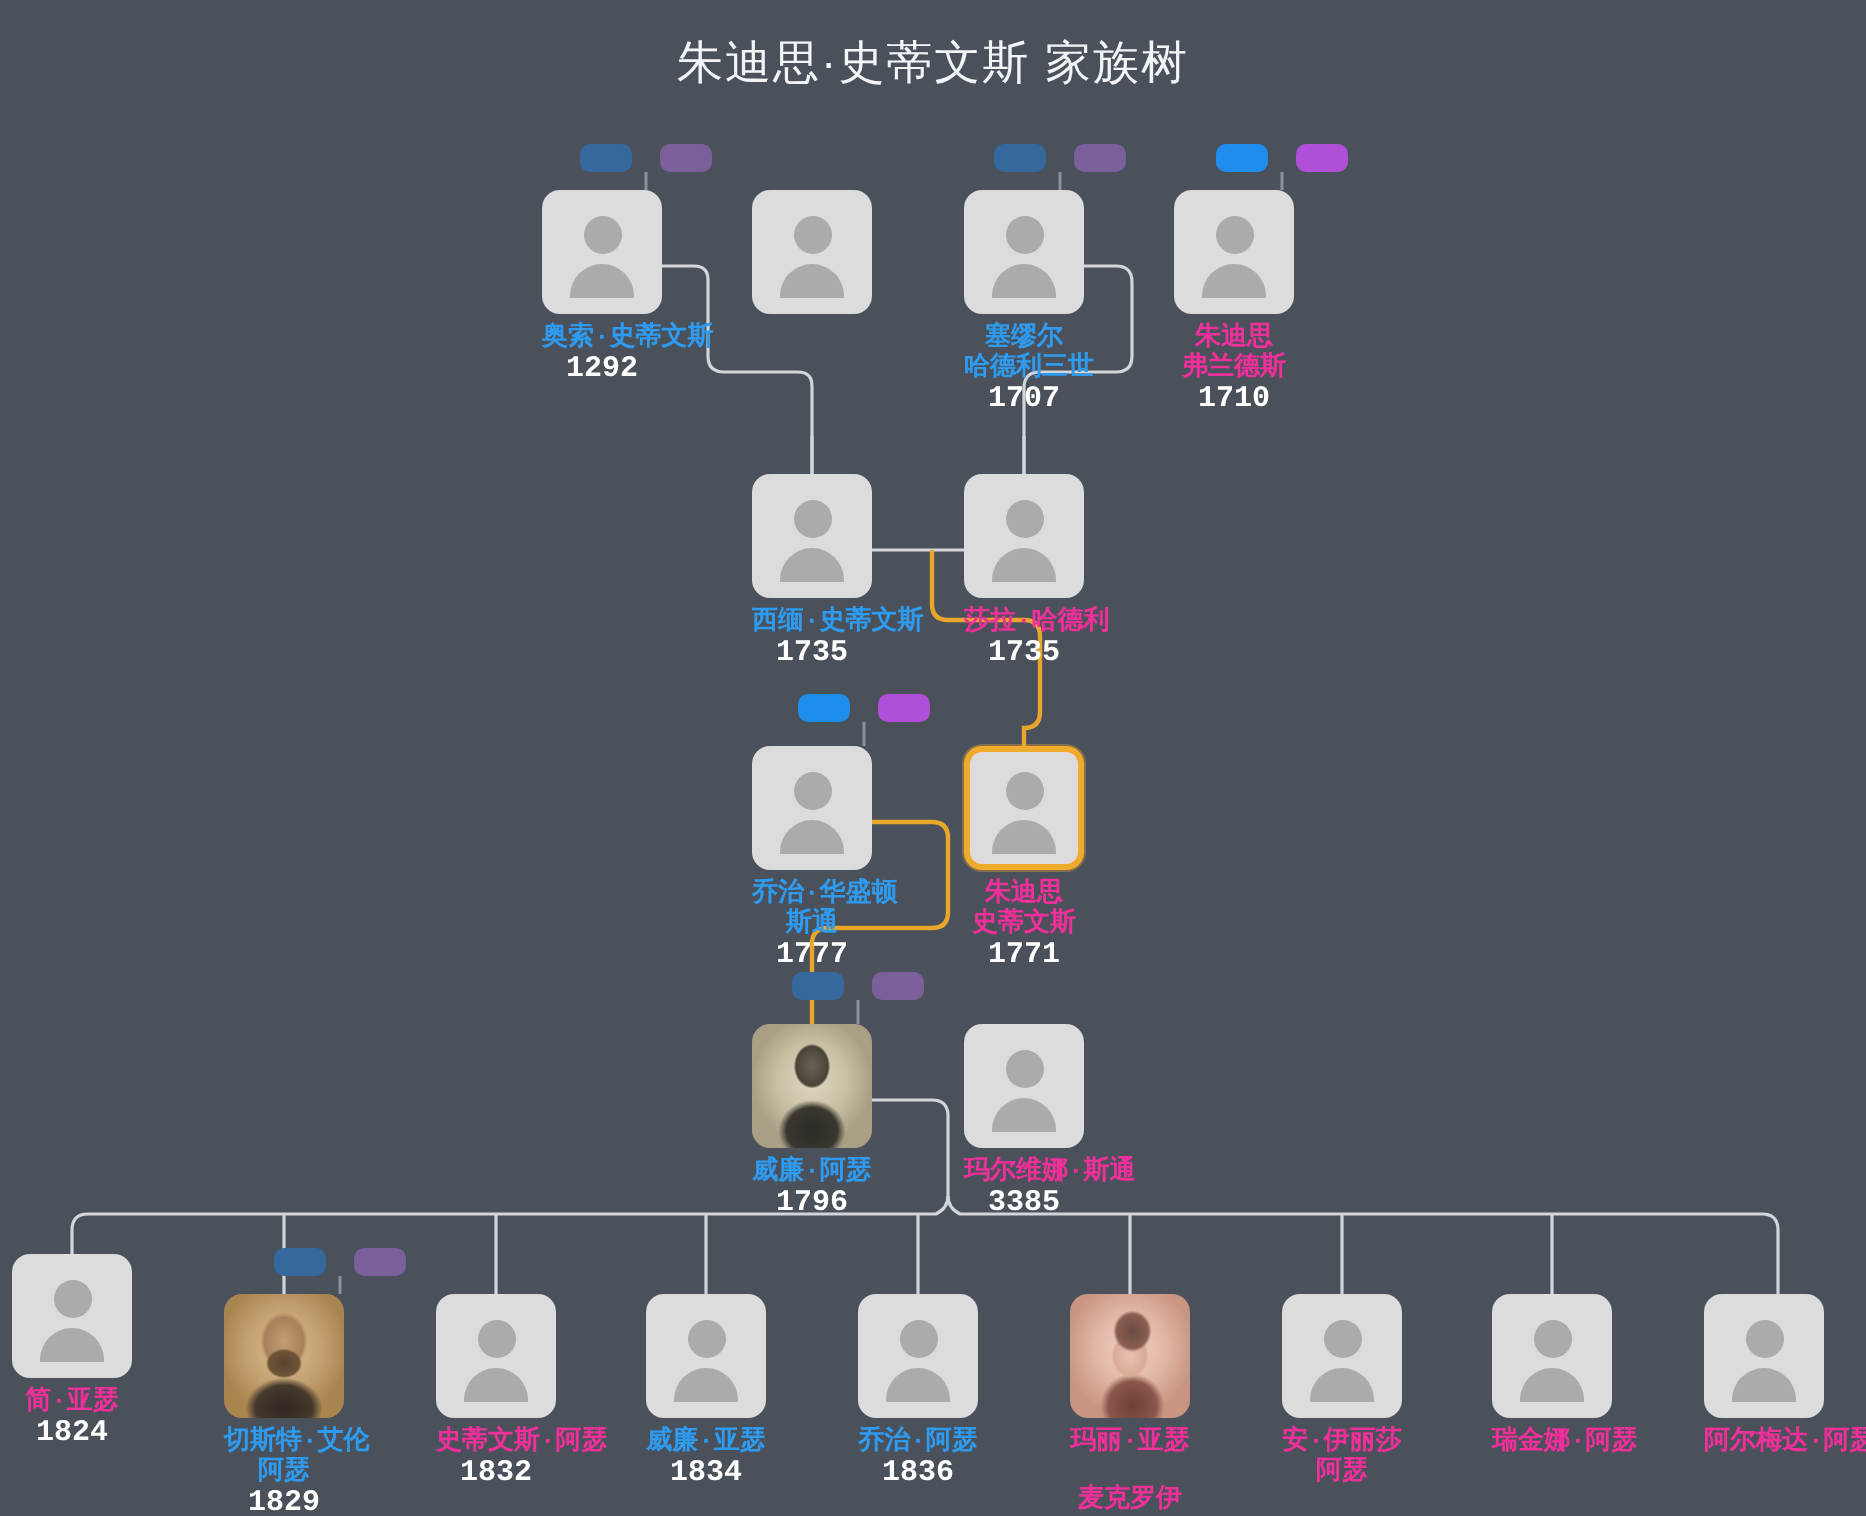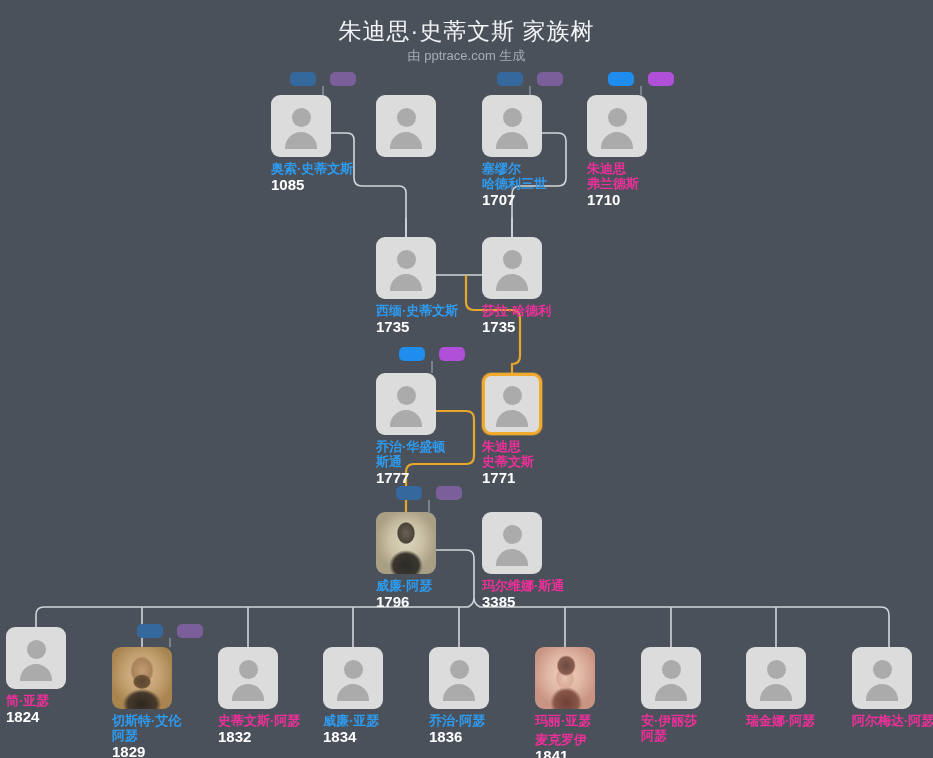--- a/index.html
+++ b/index.html
@@ -137,7 +137,6 @@
 <div id="stage">
 
   <div class="title">朱迪思·史蒂文斯 家族树</div>
-  <div class="subtitle">由 pptrace.com 生成</div>
 
   <svg id="links">
       <path d="M 331 133 H 347 Q 354 133 354 140 V 178 Q 354 186 362 186 H 399 Q 406 186 406 193 V 237" class="lk"></path>

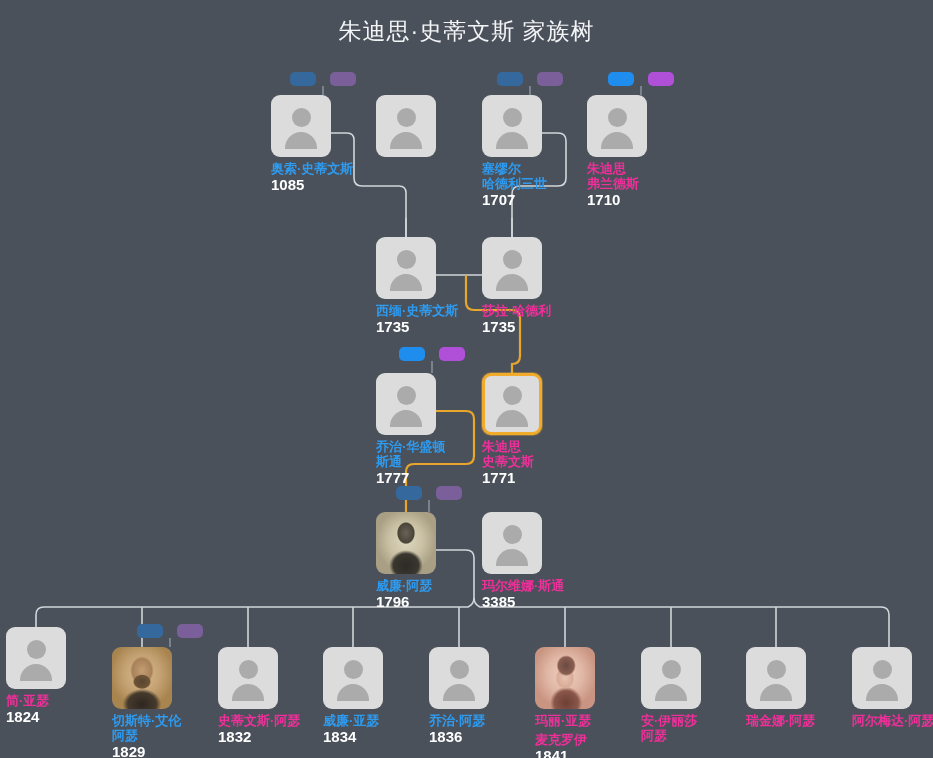--- a/index.html
+++ b/index.html
@@ -47,6 +47,8 @@
   .node {
     position: absolute;
     width: 60px;
+    text-align: center;
+    font-family: Liberation Mono, monospace;
   }
   .av {
     position: relative;

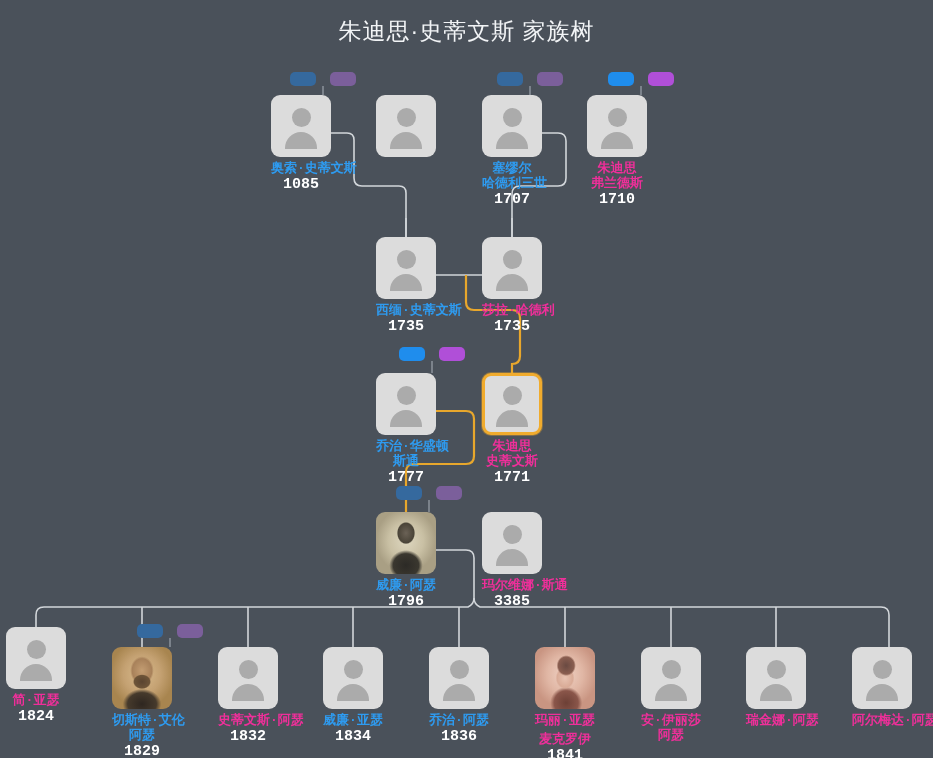--- a/index.html
+++ b/index.html
@@ -201,7 +201,7 @@
           <span class="body"></span>
         </div>
         <div class="nm m">奥索·史蒂文斯</div>
-        <div class="yr">1085</div>
+        <div class="yr">1292</div>
       </div>
       <div class="node" style="left: 376px; top: 95px;">
         <div class="av">

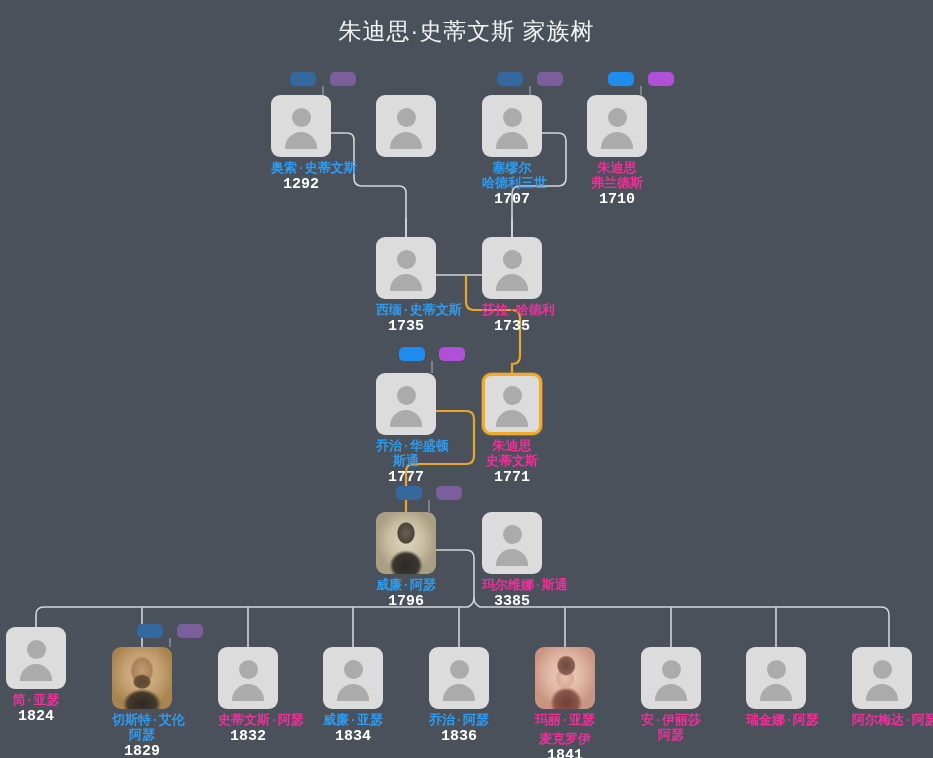--- a/index.html
+++ b/index.html
@@ -315,7 +315,7 @@
       <div class="node" style="left: 535px; top: 647px;">
         <div class="av photo ph-mary"></div>
         <div class="nm f">玛丽·亚瑟</div>
-        <div class="nm f" style="margin-top: 4px;">麦克罗伊</div>
+        <div class="nm f" style="margin-top: 14px;">麦克罗伊</div>
         <div class="yr">1841</div>
       </div>
       <div class="node" style="left: 641px; top: 647px;">

